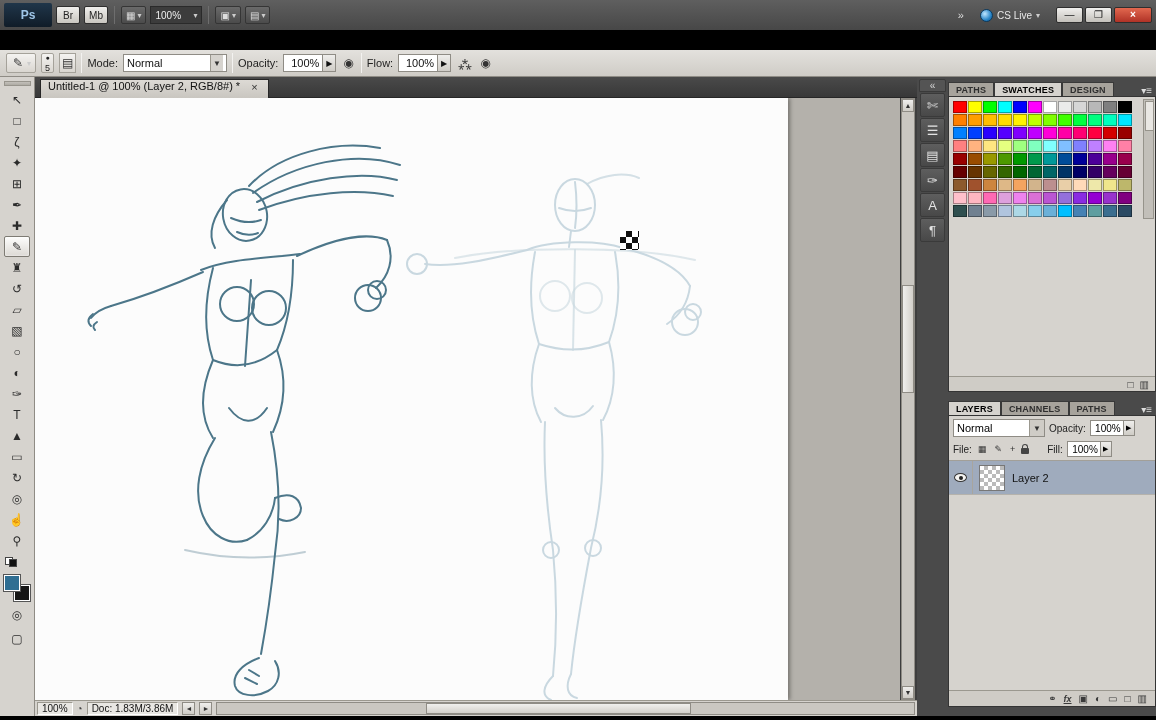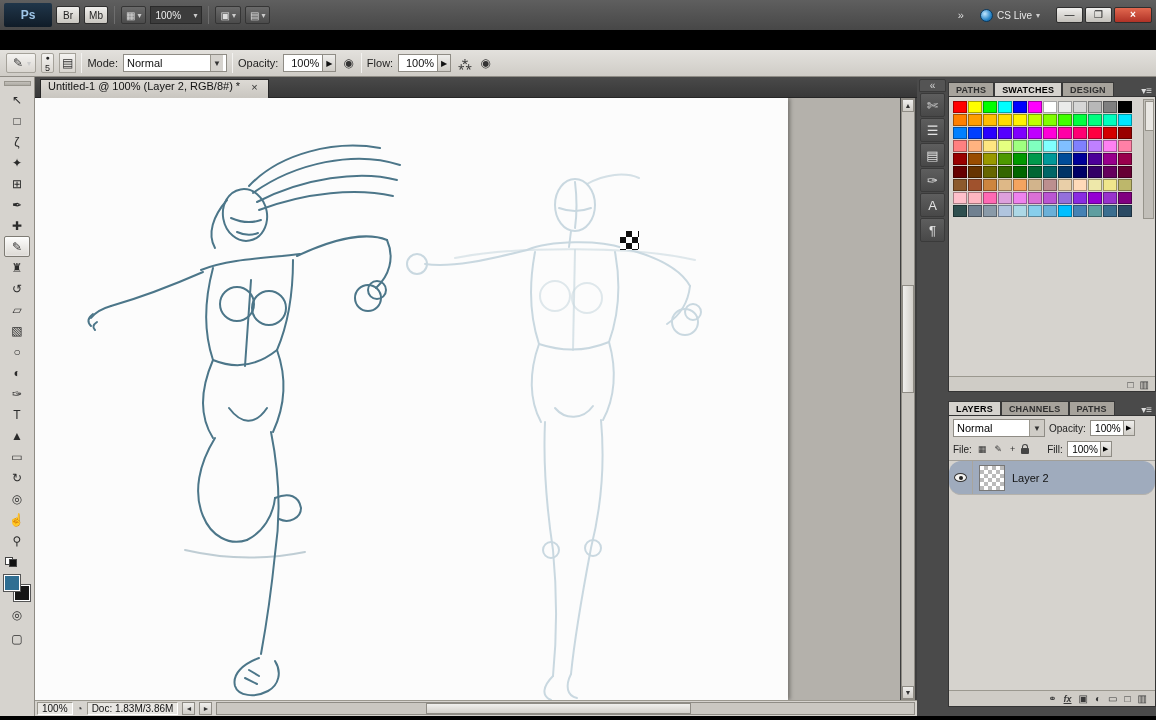--- a/index.html
+++ b/index.html
@@ -130,7 +130,7 @@
   .padlock:before { content:""; position:absolute; left:1px; top:-4px; width:4px; height:4px; border:1px solid #444; border-bottom:none; border-radius:3px 3px 0 0; }
   .layer-list { }
   .layer-row { display:flex; align-items:center; height:34px; border-bottom:1px solid #b5b2ac; background:#d6d3ce; position:relative; }
-  .layer-row.selected { background:#9fabbd;border-radius:12px; }
+  .layer-row.selected { background:#9fabbd; }
   .eye-cell { width:24px; height:100%; border-right:1px solid #a8a59e; display:flex; align-items:center; justify-content:center; }
   .eye { width:13px; height:9px; border:1px solid #333; border-radius:50%; position:relative; background:#f5f4f2; }
   .eye:before { content:""; position:absolute; left:3.5px; top:1.5px; width:4px; height:4px; background:#222; border-radius:50%; }

